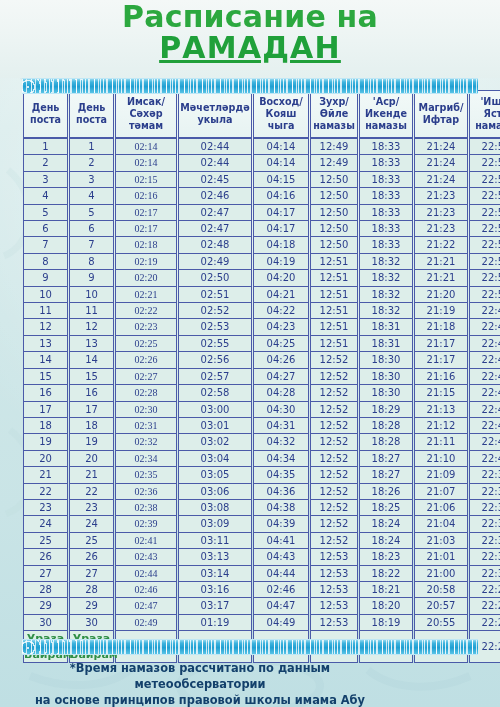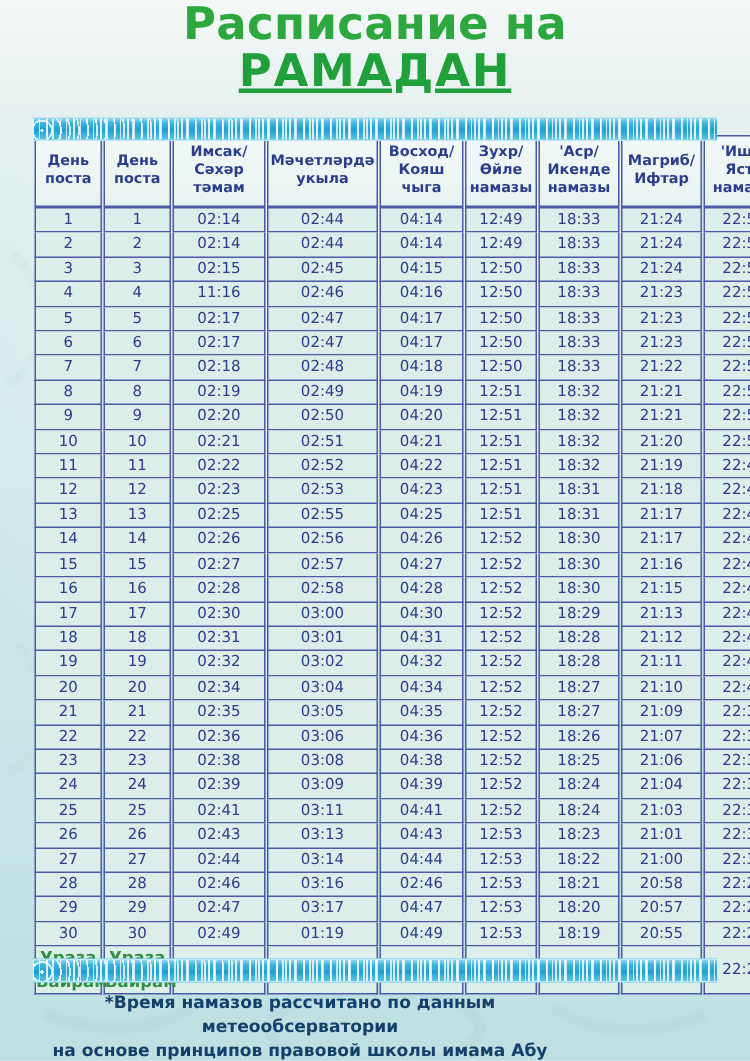--- a/index.html
+++ b/index.html
@@ -140,7 +140,7 @@
     font-weight: normal;
     background: #dcefe7;
   }
-  td.imsak { color: #d33a2c; }
+  td.imsak { color: #d33a2c; font-family: Liberation Serif, serif; }
   td.magrib { color: #d33a2c; }
 
   tr.eid td {

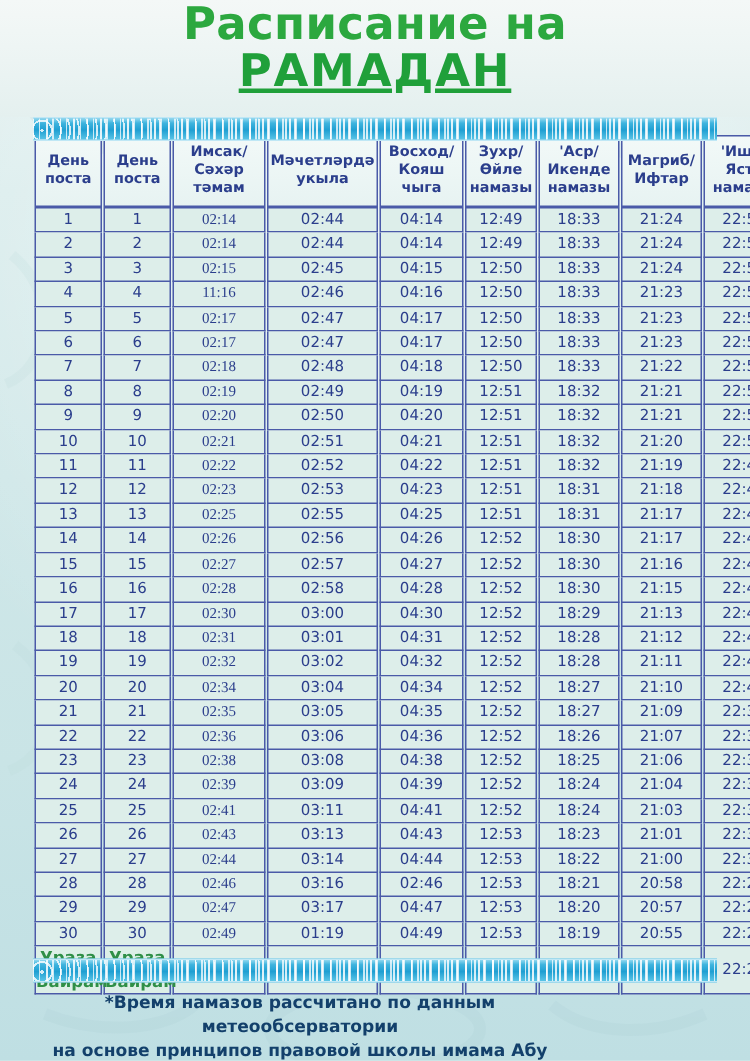--- a/index.html
+++ b/index.html
@@ -318,7 +318,7 @@
           <tr>
             <td class="daynum">4</td>
             <td class="daynum">4</td>
-            <td class="imsak">11:16</td>
+            <td class="imsak">02:16</td>
             <td>02:46</td>
             <td>04:16</td>
             <td>12:50</td>

